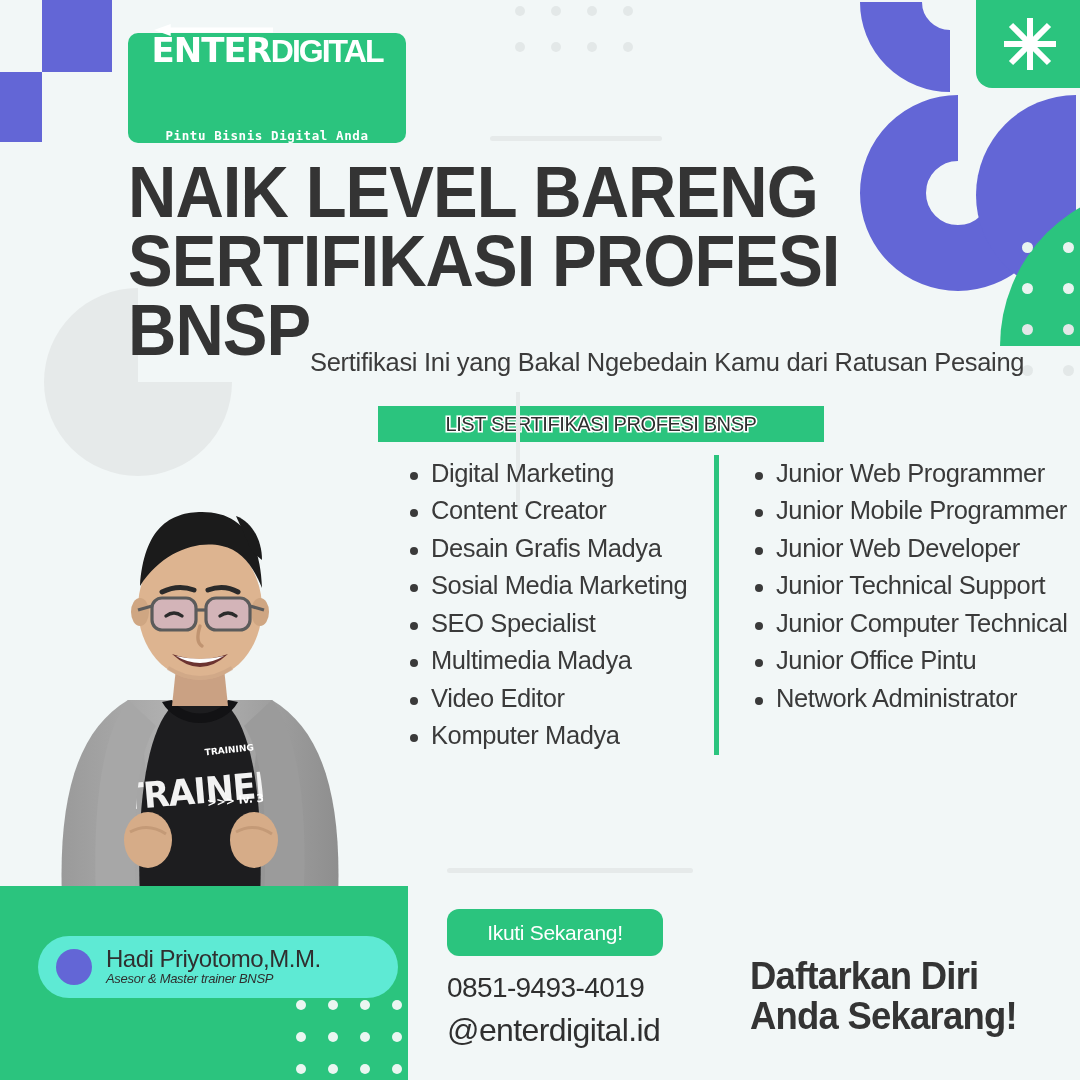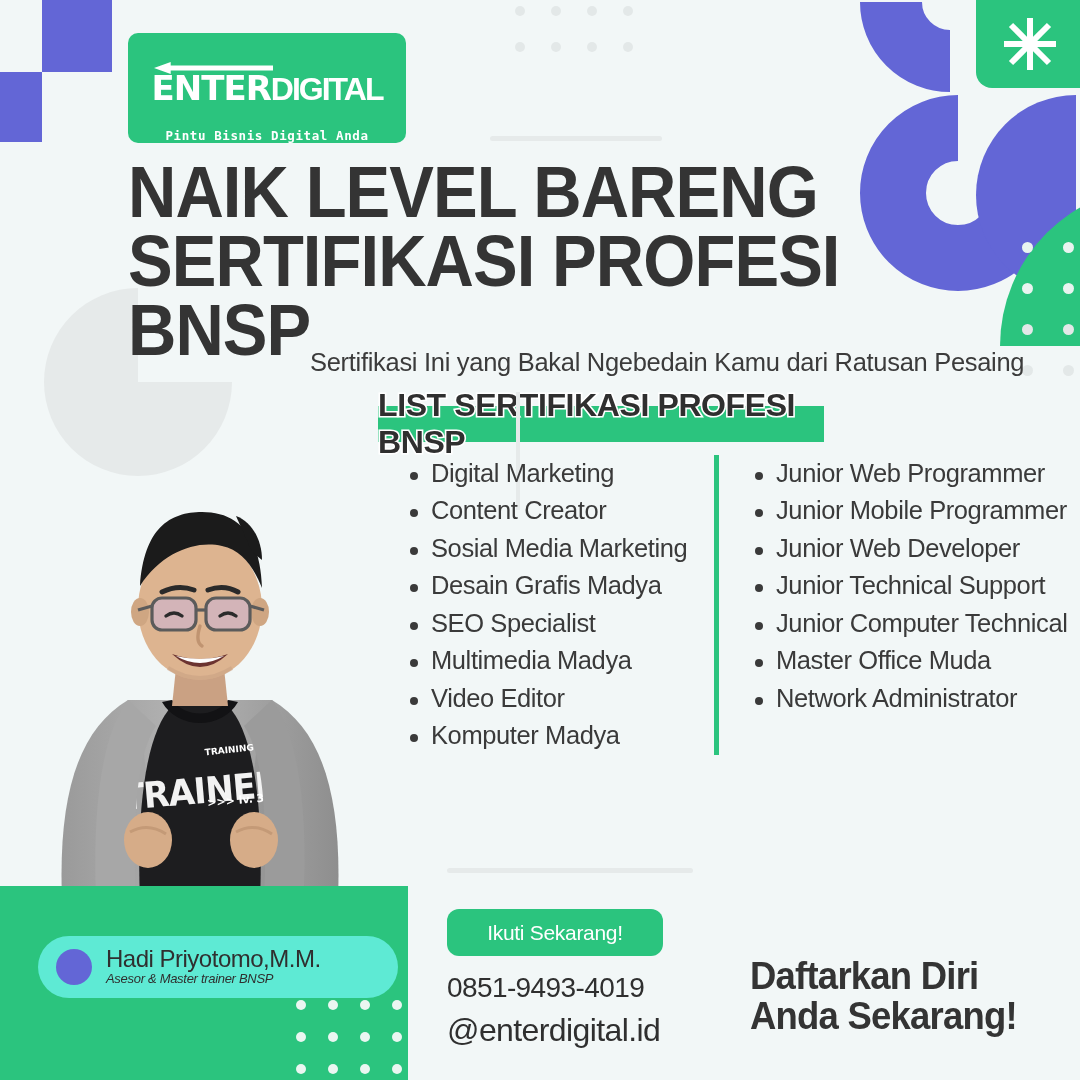--- a/index.html
+++ b/index.html
@@ -76,7 +76,7 @@
   .logo-box {
     position:absolute; left:128px; top:33px; width:278px; height:110px;
     background:#2bc47e; border-radius:10px;
-    display:flex; flex-direction:column; align-items:center; justify-content:flex-end;
+    display:flex; flex-direction:column; align-items:center; justify-content:space-between;
   }
   .logo-main { display:flex; align-items:flex-end; position:relative; }
   .logo-enter-wrap { position:relative; display:inline-block; }

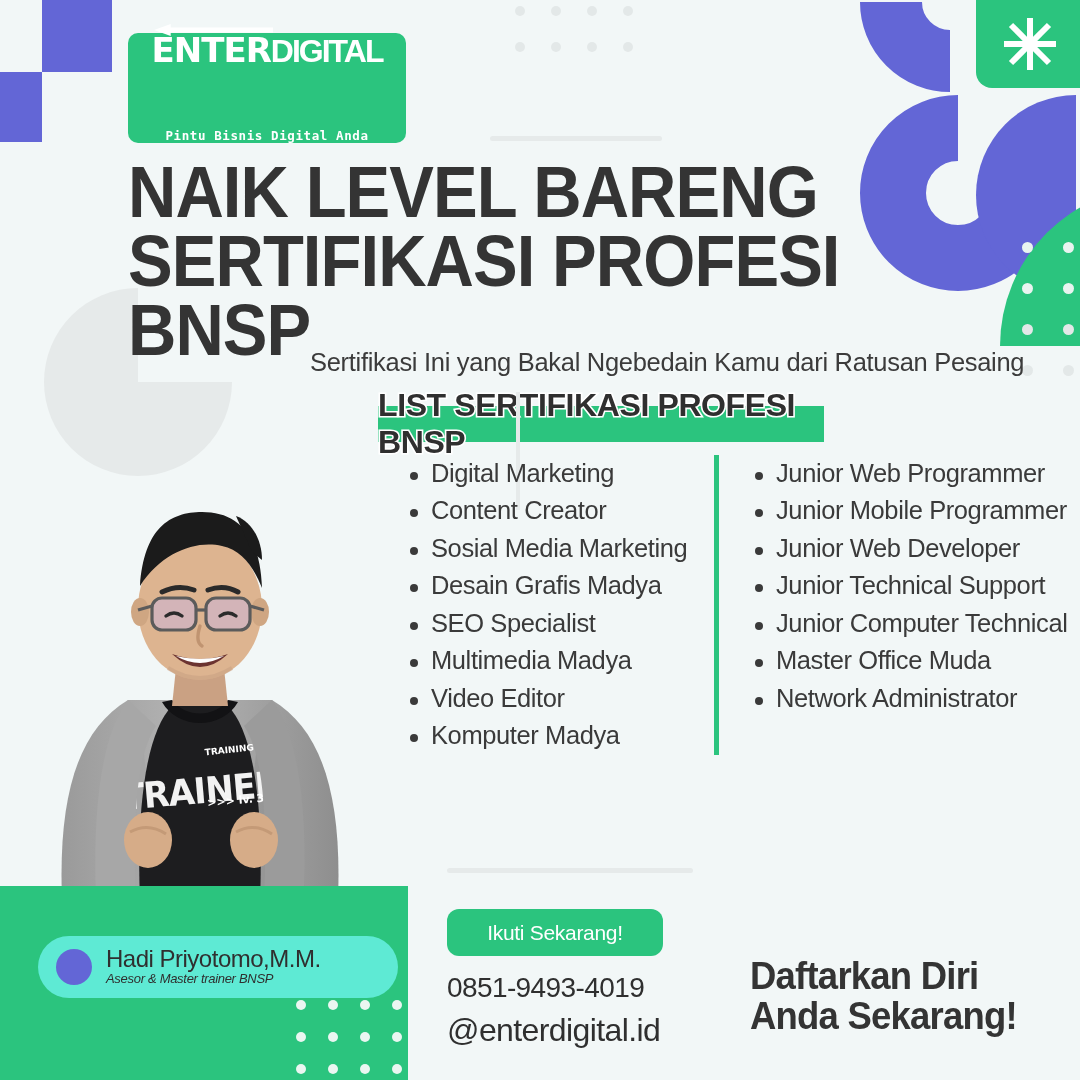--- a/index.html
+++ b/index.html
@@ -120,7 +120,7 @@
     background:#2bc47e; display:flex; align-items:center; justify-content:center;
   }
   .banner span {
-    font-weight:bold; font-size:32px; color:#2f2f2f;
+    font-weight:normal; font-size:20px; color:#2f2f2f;
     letter-spacing:-0.4px;
     -webkit-text-stroke:3.2px #ffffff;
     paint-order: stroke fill;

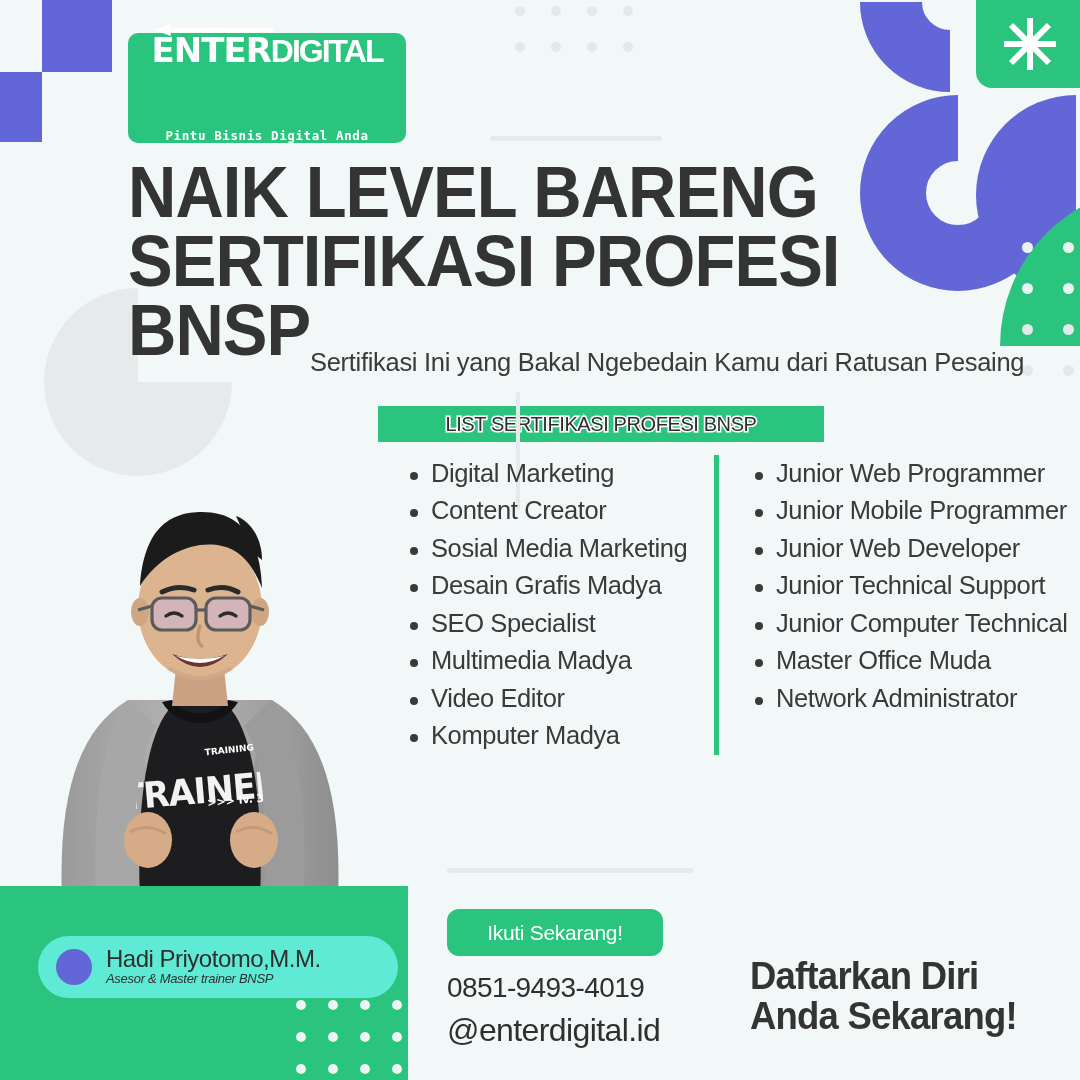--- a/index.html
+++ b/index.html
@@ -263,8 +263,8 @@
       <ul>
         <li>Digital Marketing</li>
         <li>Content Creator</li>
+        <li>Desain Grafis Madya</li>
         <li>Sosial Media Marketing</li>
-        <li>Desain Grafis Madya</li>
         <li>SEO Specialist</li>
         <li>Multimedia Madya</li>
         <li>Video Editor</li>

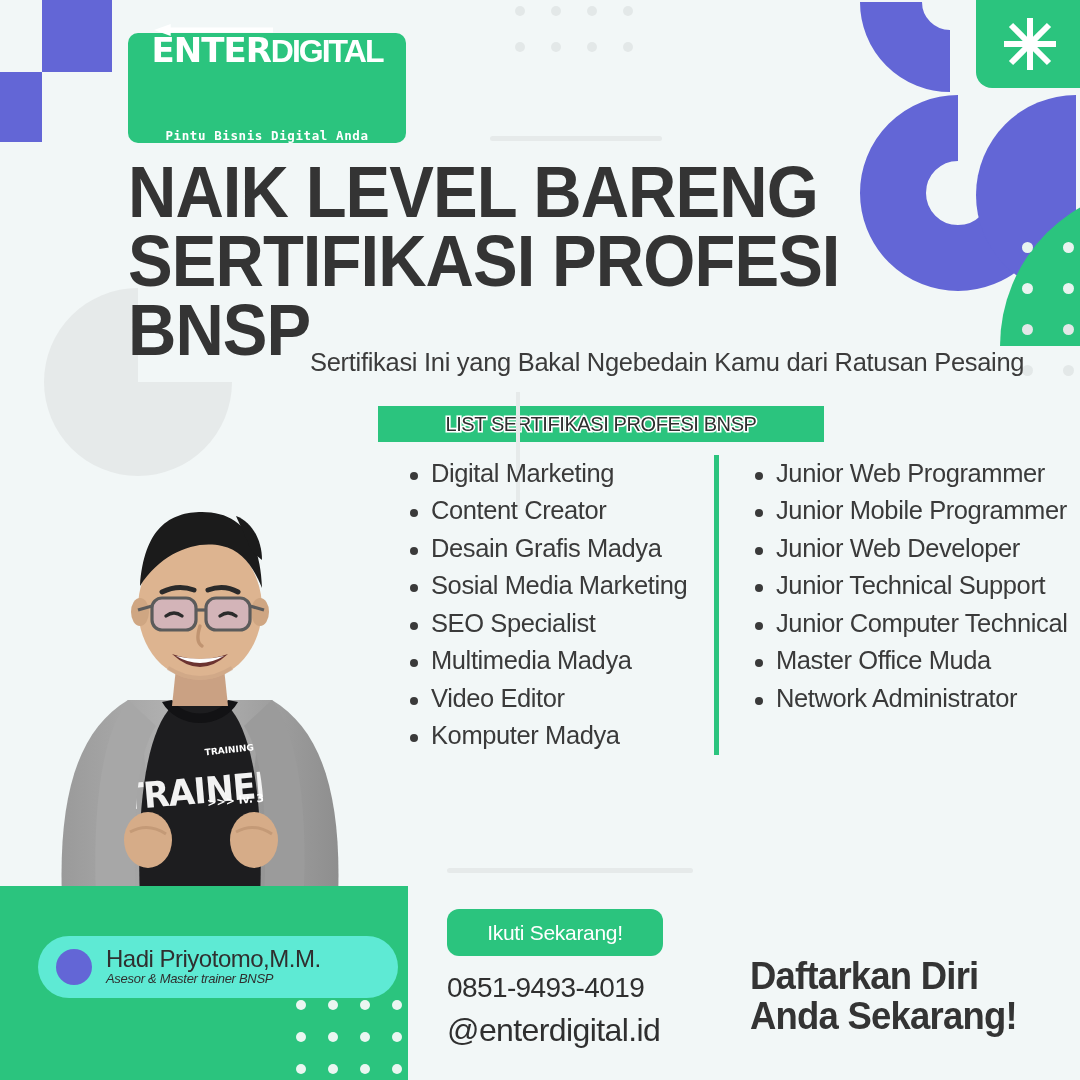--- a/index.html
+++ b/index.html
@@ -278,7 +278,7 @@
         <li>Junior Web Developer</li>
         <li>Junior Technical Support</li>
         <li>Junior Computer Technical</li>
-        <li>Master Office Muda</li>
+        <li>Junior Office Pintu</li>
         <li>Network Administrator</li>
       </ul>
     </div>

